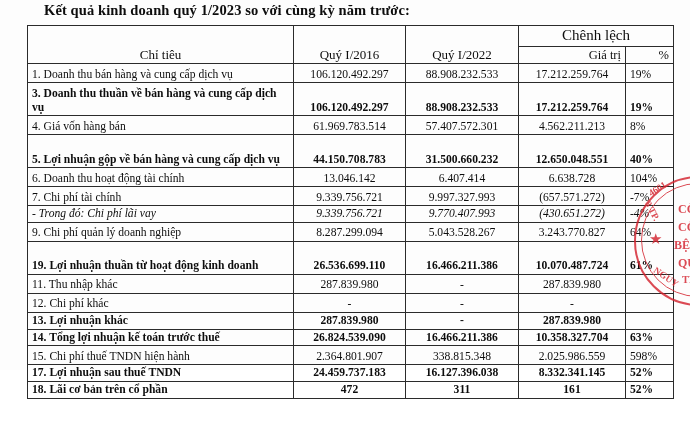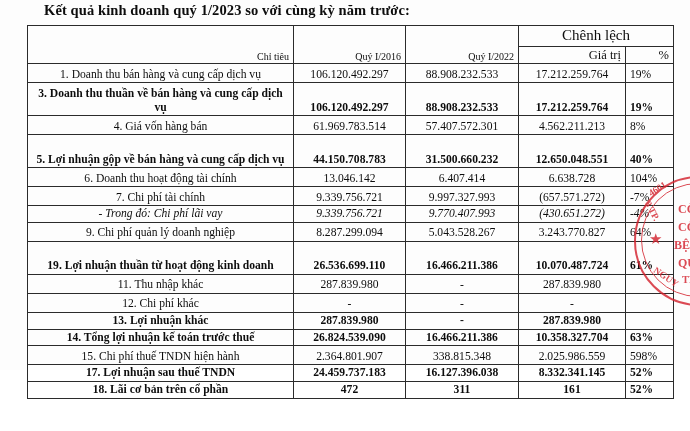--- a/index.html
+++ b/index.html
@@ -56,9 +56,9 @@
   col.c-pct   { width: 48px; }
 
   th.hdr {
-    text-align: right;
-    font-weight: bold;
-    font-size: 10px;
+    text-align: center;
+    font-weight: bold;
+    font-size: 13px;
     vertical-align: middle;
   }
   th.hdr-chenh {

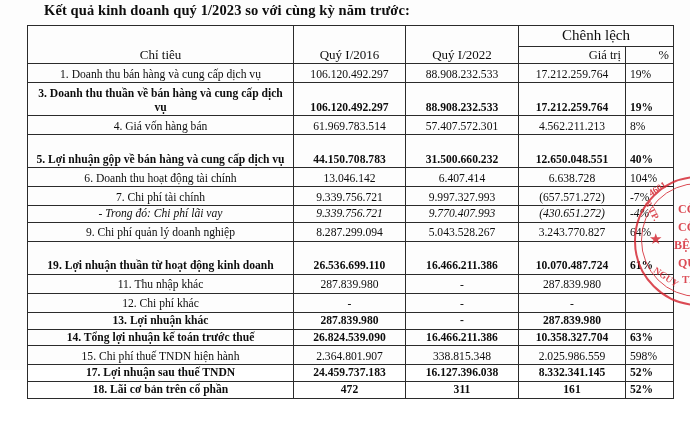--- a/index.html
+++ b/index.html
@@ -75,7 +75,7 @@
     vertical-align: middle;
   }
   td.label {
-    text-align: center;
+    text-align: left;
     padding-left: 6px;
   }
   td.num {

